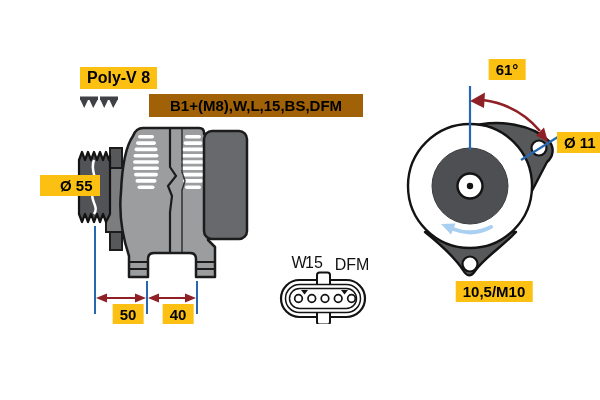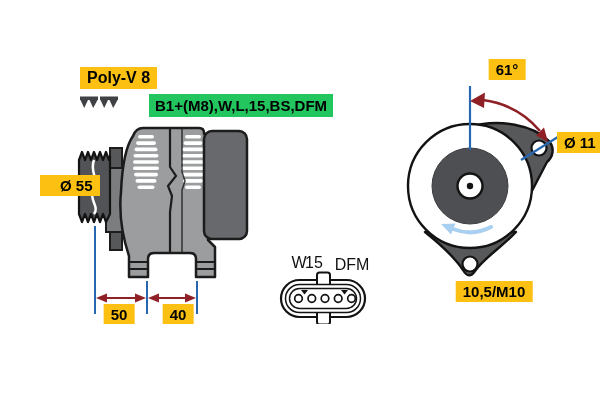--- a/index.html
+++ b/index.html
@@ -13,7 +13,7 @@
     font-weight:bold;font-size:15px;line-height:1.15;
     padding:2px 7px;white-space:nowrap;
   }
-  .lbl.blue{background:#22c55e;font-size:15px;padding:3px 6px;}
+  .lbl.blue{background:#a16207;font-size:15px;padding:3px 21px;}
   .lbl.small{font-size:16px;}
   .cx{transform:translateX(-50%);}
   .pin-lbl{

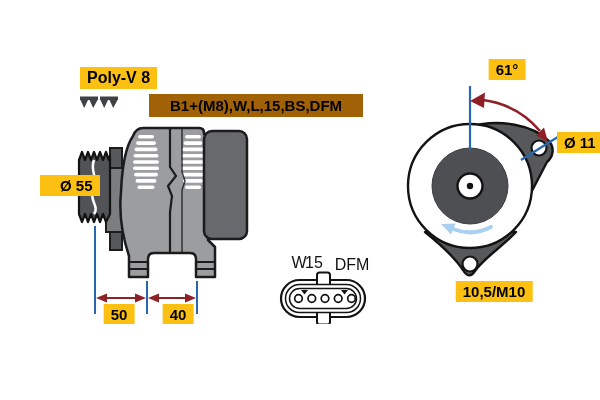--- a/index.html
+++ b/index.html
@@ -163,7 +163,7 @@
 
   <div class="lbl" style="left:40px;top:175px;padding-left:20px;">Ø 55</div>
 
-  <div class="lbl cx" style="left:119px;top:304px;text-align:center;">50</div>
+  <div class="lbl cx" style="left:128px;top:304px;text-align:center;">50</div>
 
   <div class="lbl cx" style="left:178px;top:304px;">40</div>
 

